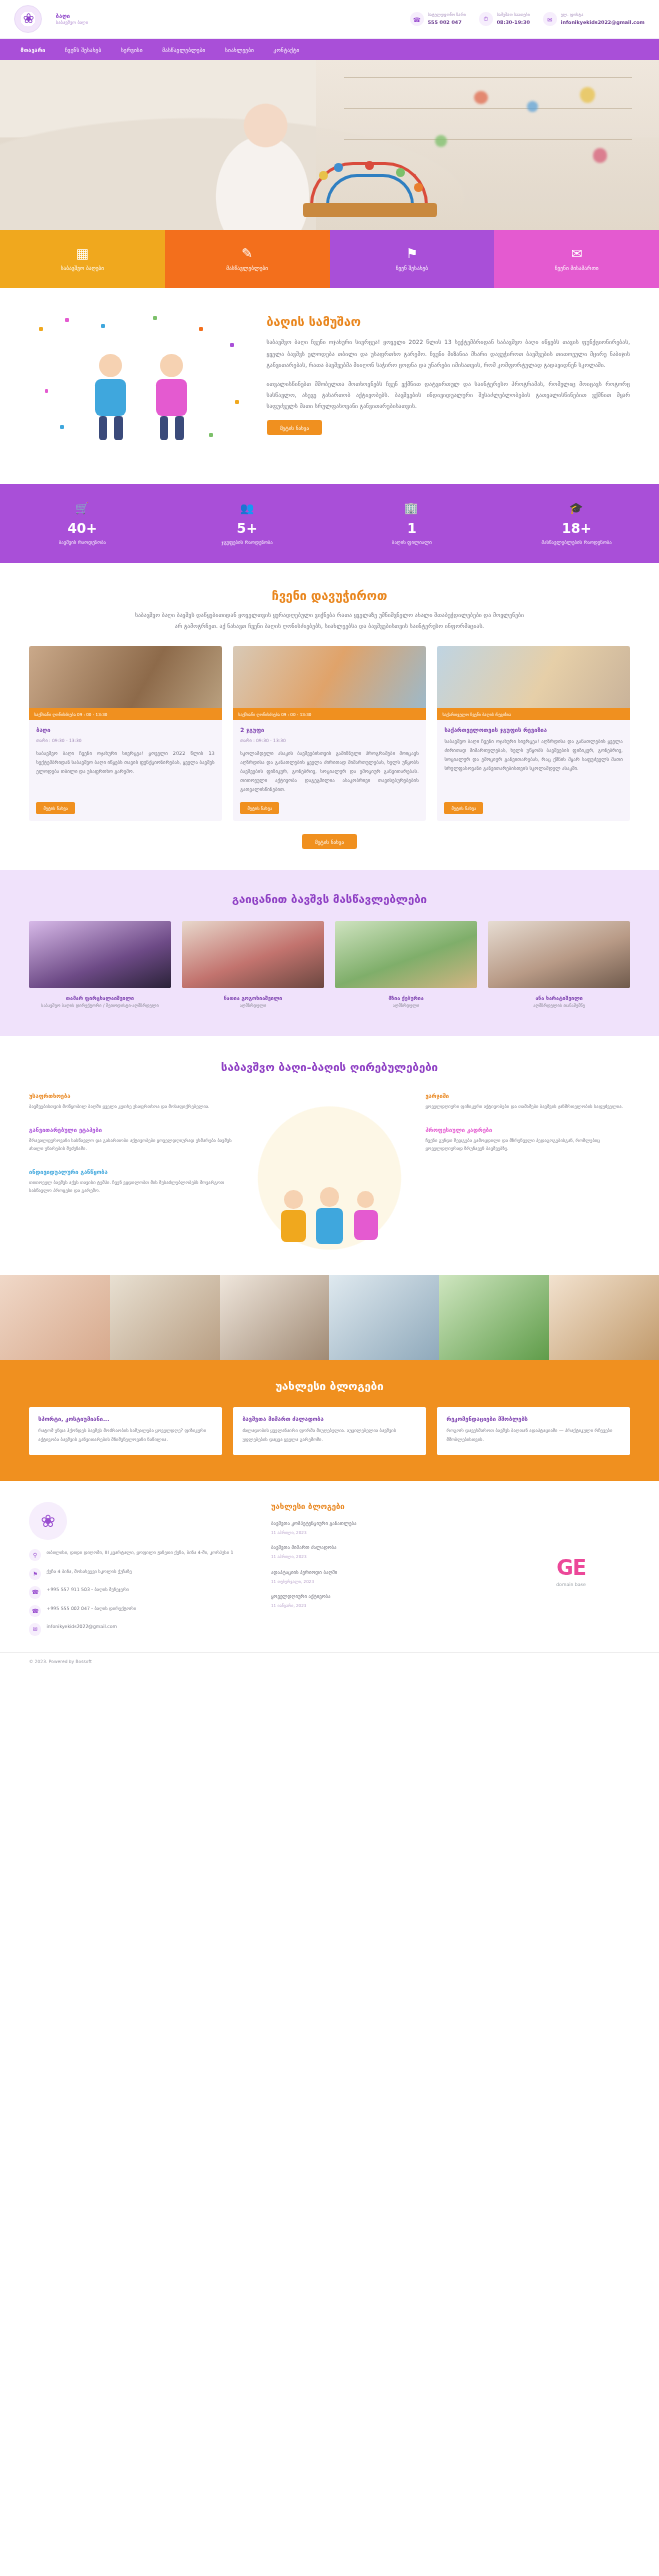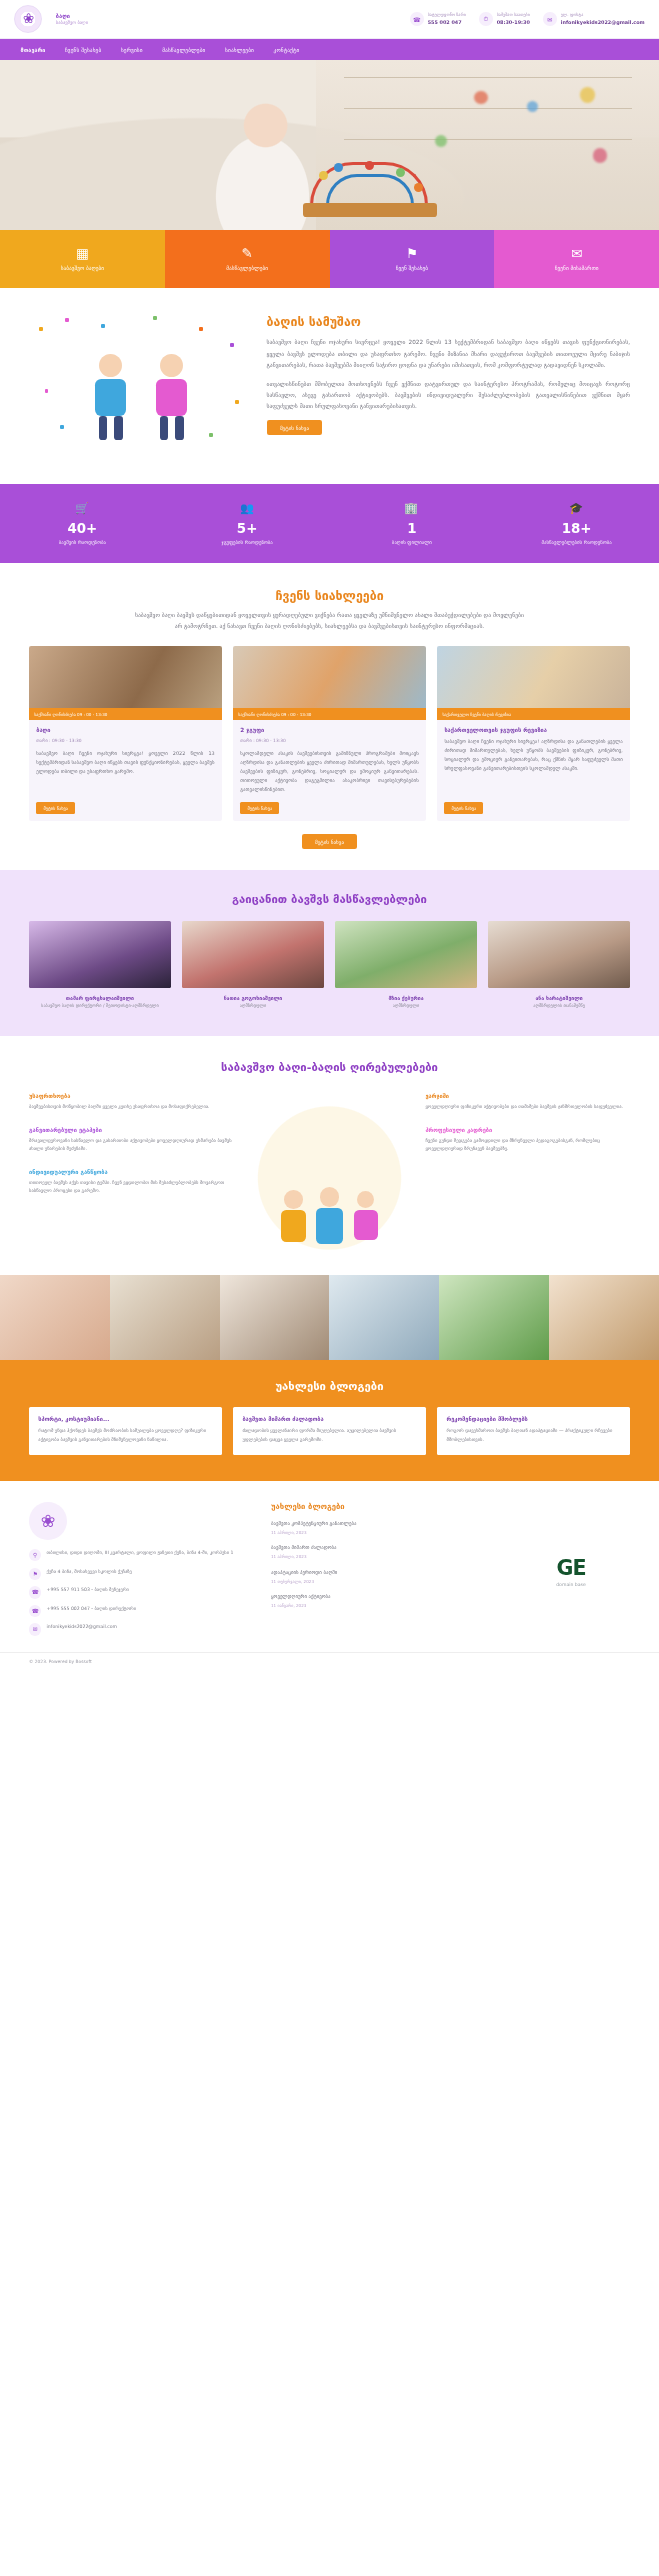--- a/index.html
+++ b/index.html
@@ -393,7 +393,7 @@
   </div>
 
   <div class="news">
-    <h2>ჩვენს სიახლეები</h2>
+    <h2>ჩვენი დავუჭიროთ</h2>
     <div class="lead">საბავშვო ბაღი ბავშვს დაწყებითიდან ყოველთვის ყურადღებული ვიქნება რათა ყველაზე უმნიშვნელო ახალი შთაბეჭდილებები და მოვლენები არ გამოგრჩეთ. აქ ნახავთ ჩვენი ბაღის ღონისძიებებს, სიახლეებსა და ბავშვებისთვის საინტერესო ინფორმაციას.</div>
     <div class="cards">
 

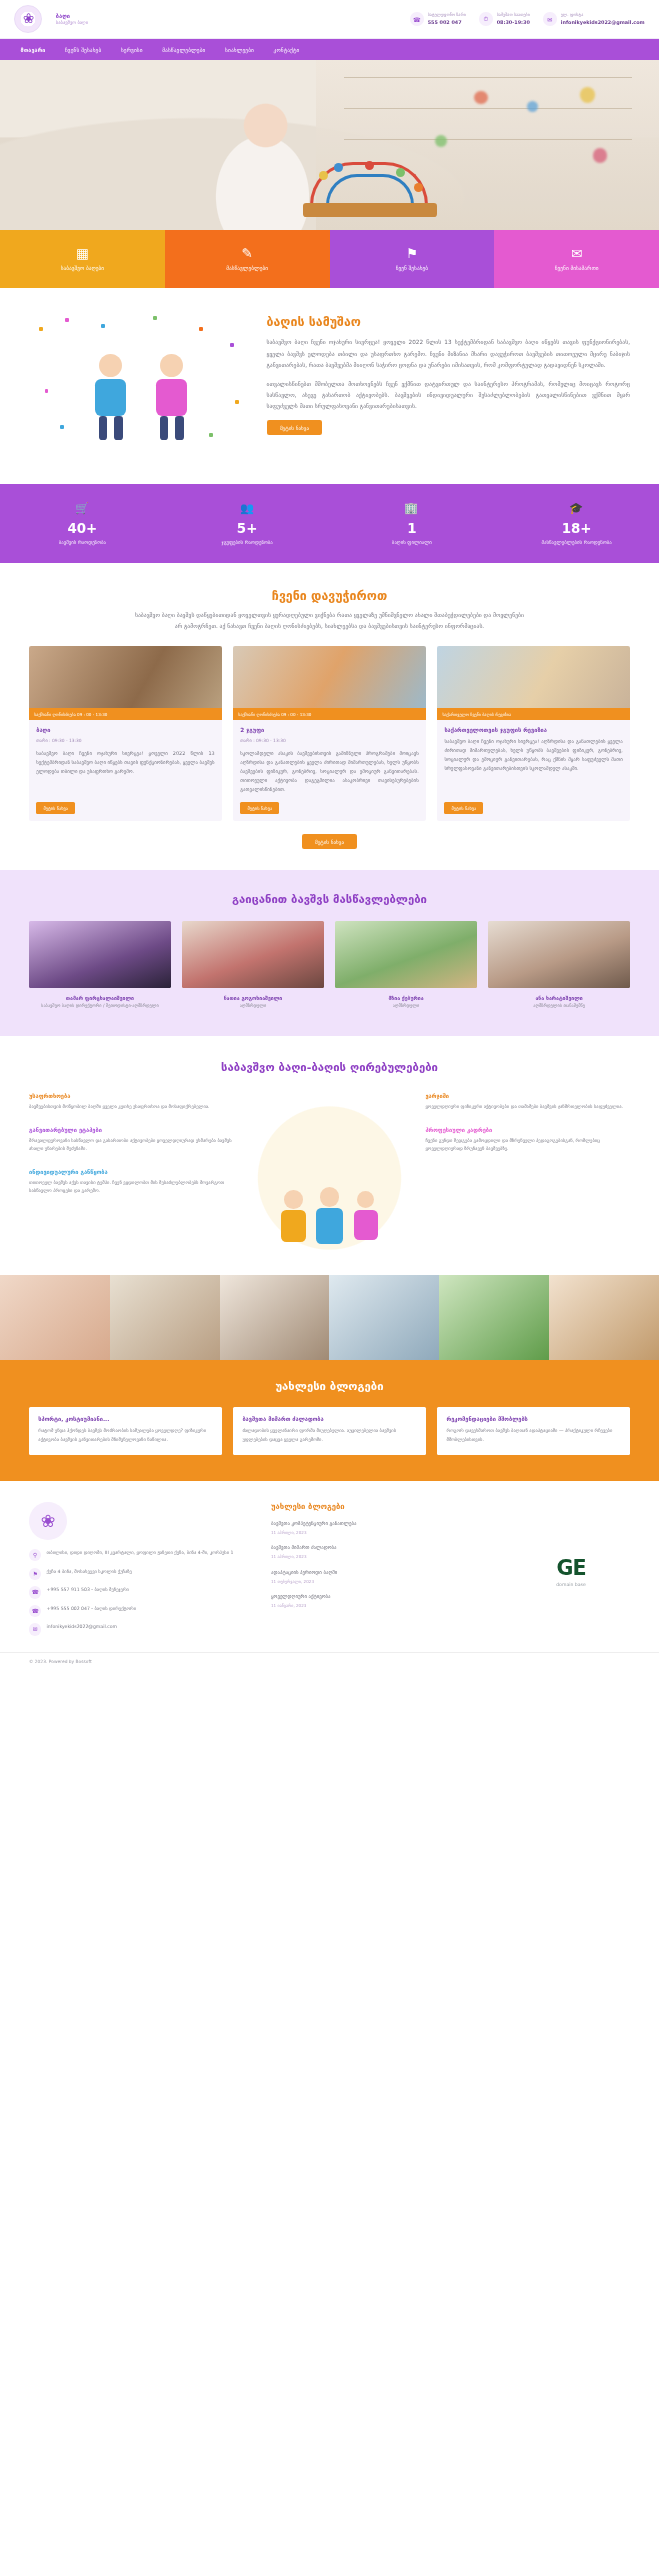--- a/index.html
+++ b/index.html
@@ -241,7 +241,7 @@
   .f-news a { font-size:4.9px;color:#6a6a75;text-decoration:none;display:block;margin-bottom:2.1px; }
   .f-news .dt { font-size:4.1px;color:#b9a3cb; }
   .f-right { width:118px;display:flex;align-items:center;justify-content:center; }
-  .ge-logo { font-size:20.6px;font-weight:bold;color:#14532d;letter-spacing:-1px; }
+  .ge-logo { font-size:20.6px;font-weight:bold;color:#ec4899;letter-spacing:-1px; }
   .ge-sub { font-size:4.6px;color:#9aa0a6;text-align:center;margin-top:2.1px; }
   .copyright {
     border-top:0.5px solid #eee;padding:6.2px 29px;font-size:4.4px;color:#9b9ba5;

